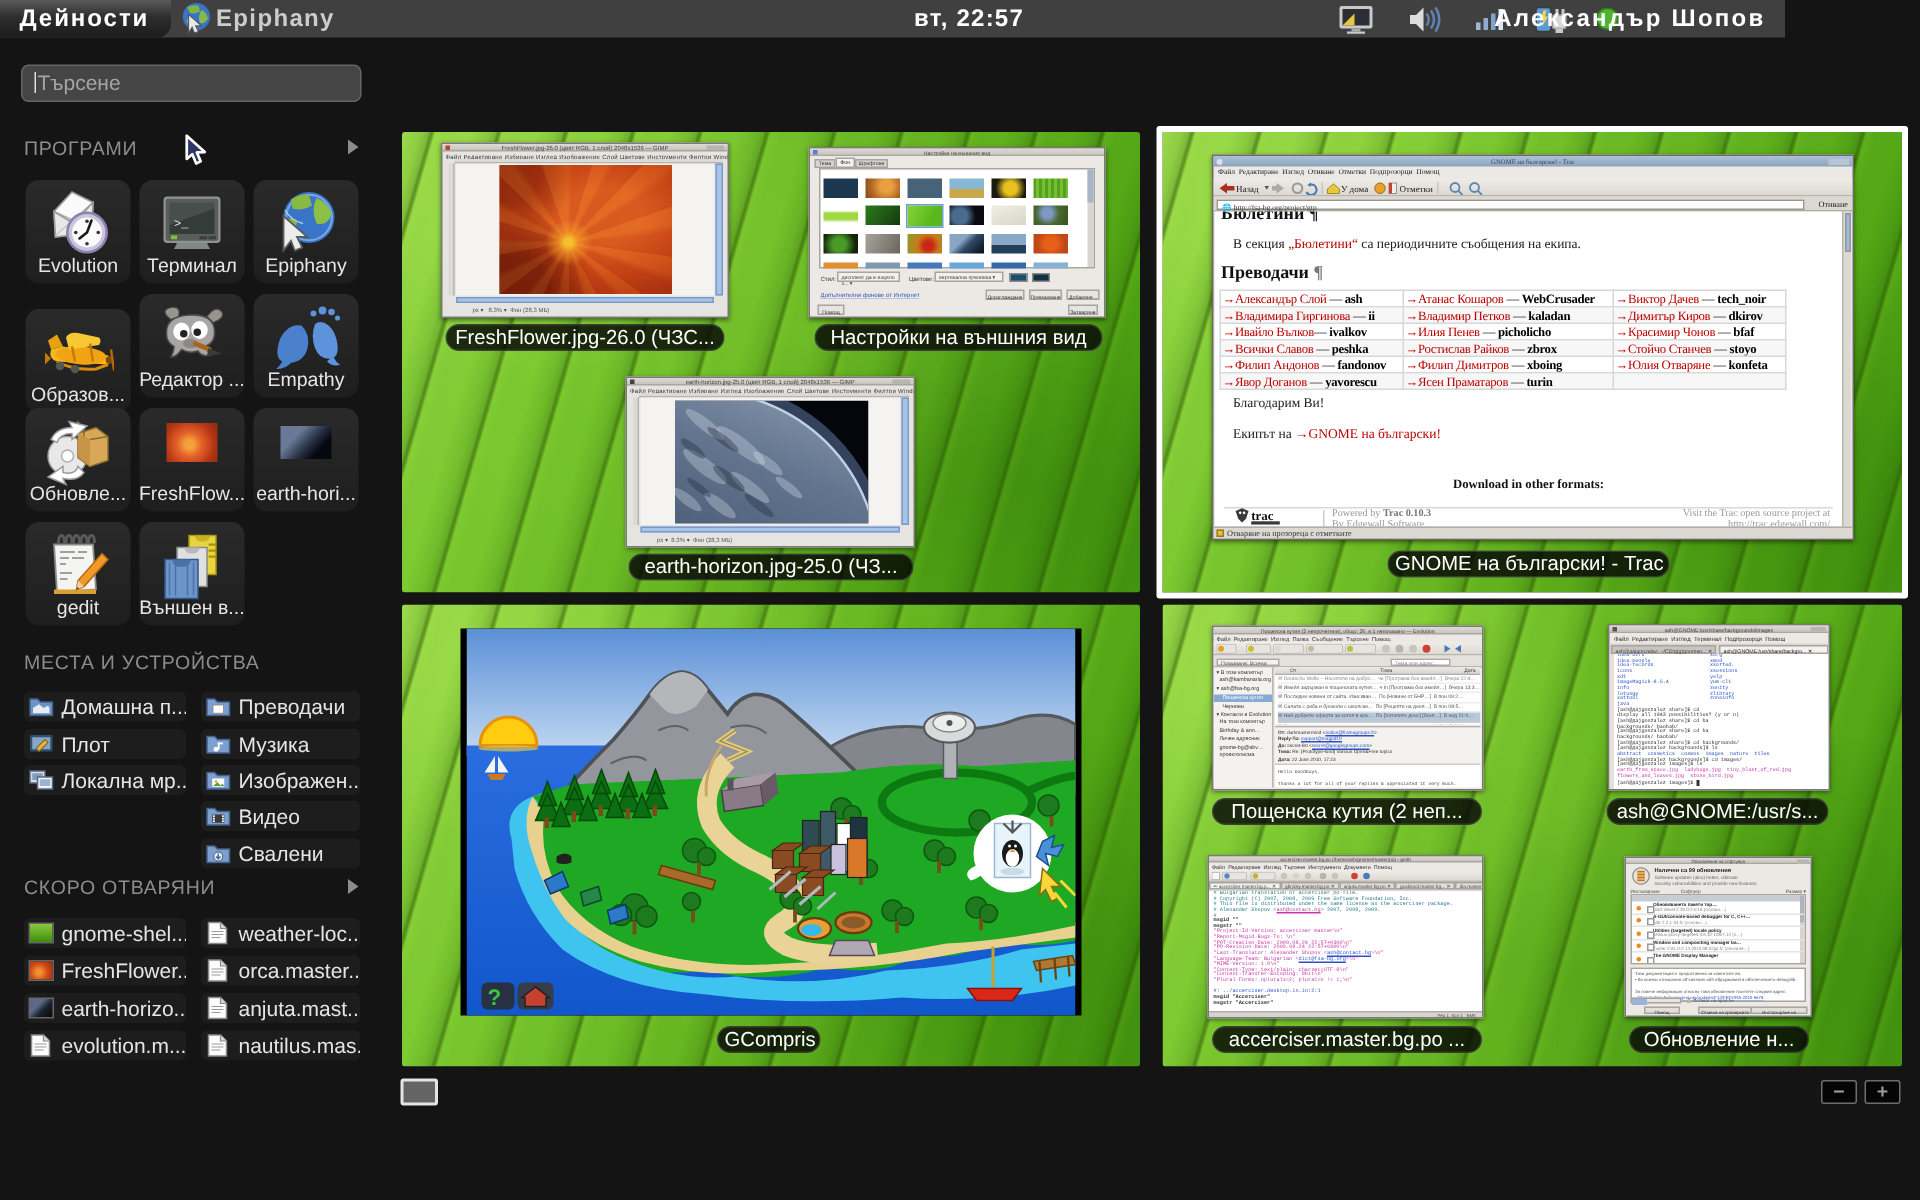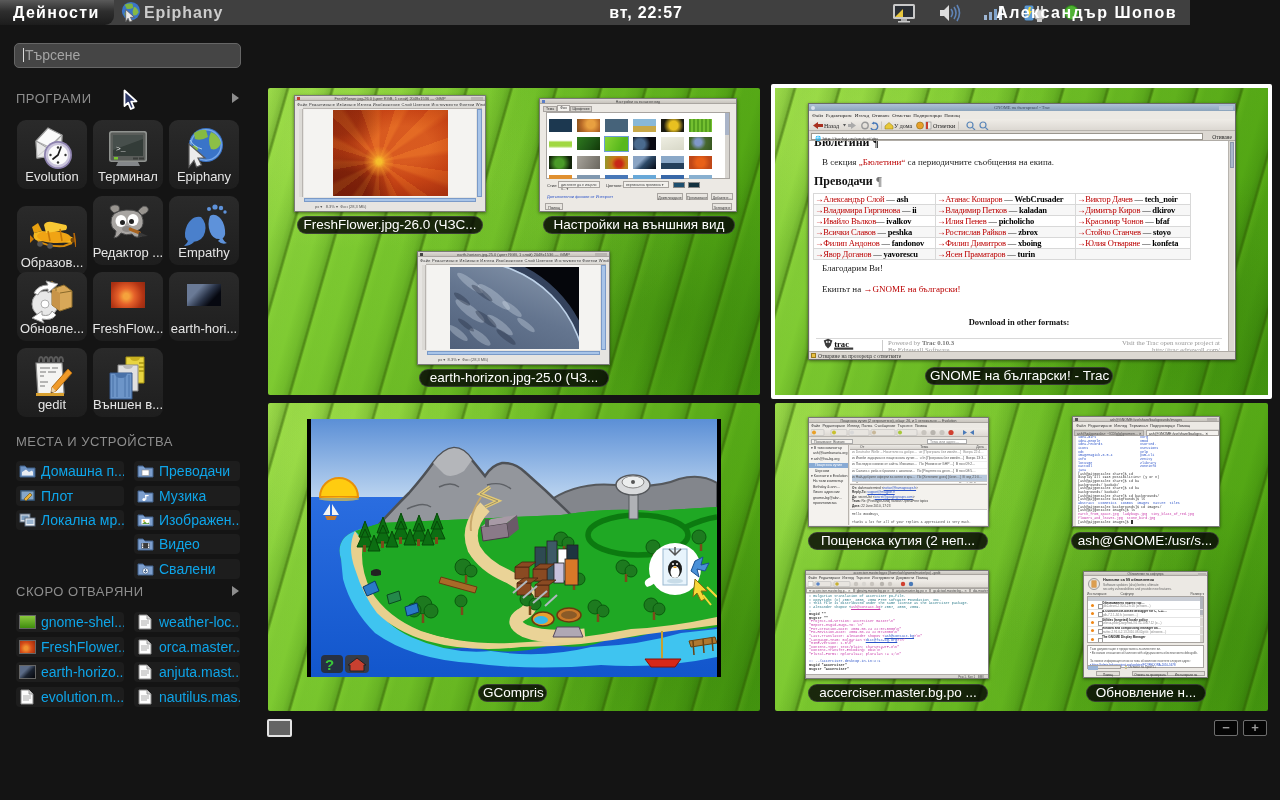--- a/index.html
+++ b/index.html
@@ -26,7 +26,7 @@
 .well { position:absolute; width:70px; height:69px; background:linear-gradient(#2a2a2a,#1e1e1e); border-radius:9px; text-align:center; }
 .well .lbl { position:absolute; left:-4px; right:-4px; bottom:5px; font-size:13px; color:#e6e6e6; white-space:nowrap; overflow:hidden; }
 .well svg, .well .thumb { position:absolute; left:50%; transform:translateX(-50%); top:5px; }
-.pitem { position:absolute; height:20px; background:#1d1d1d; border-radius:4px; color:#0ea5e9; font-size:14px; line-height:20px; white-space:nowrap; overflow:hidden; }
+.pitem { position:absolute; height:20px; background:#1d1d1d; border-radius:4px; color:#e5e5e5; font-size:14px; line-height:20px; white-space:nowrap; overflow:hidden; }
 .pitem svg, .pitem .thumb { position:absolute; left:3px; top:2px; }
 .pitem span { margin-left:25px; }
 

